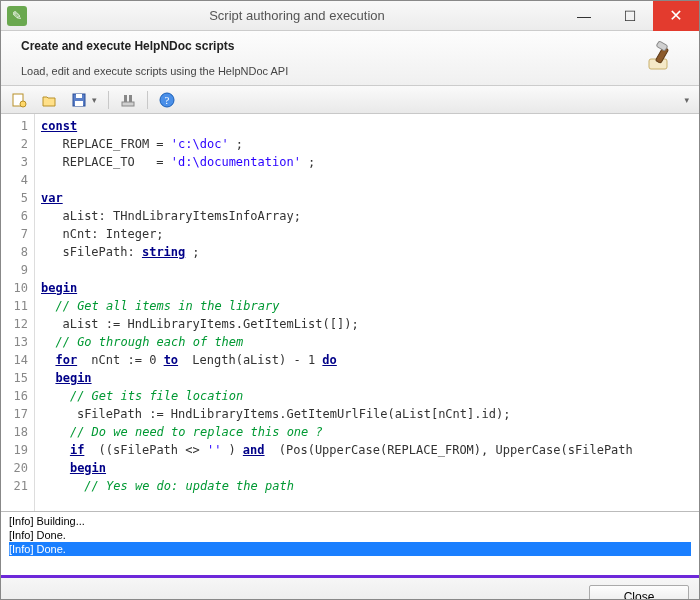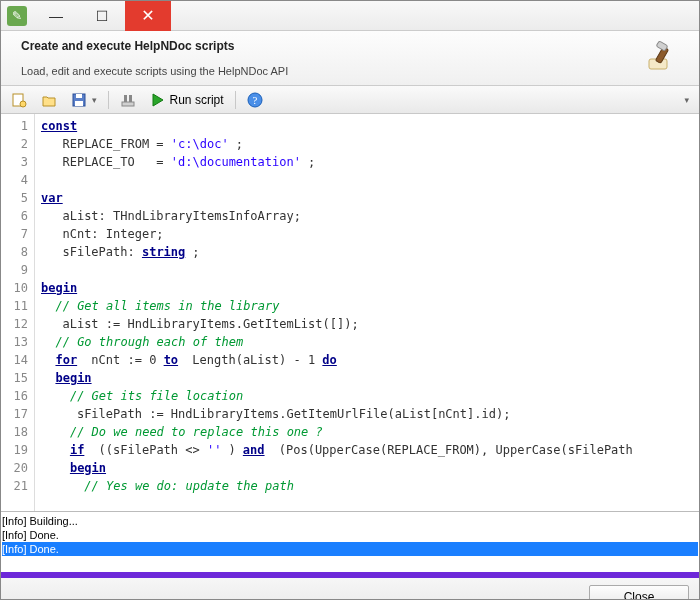--- a/index.html
+++ b/index.html
@@ -121,6 +121,7 @@
 
 <div class="titlebar">
   <div class="app-icon">✎</div>
+  <div class="title">Script authoring and execution</div>
   <div class="winbtn">—</div>
   <div class="winbtn">☐</div>
   <div class="winbtn close">✕</div>

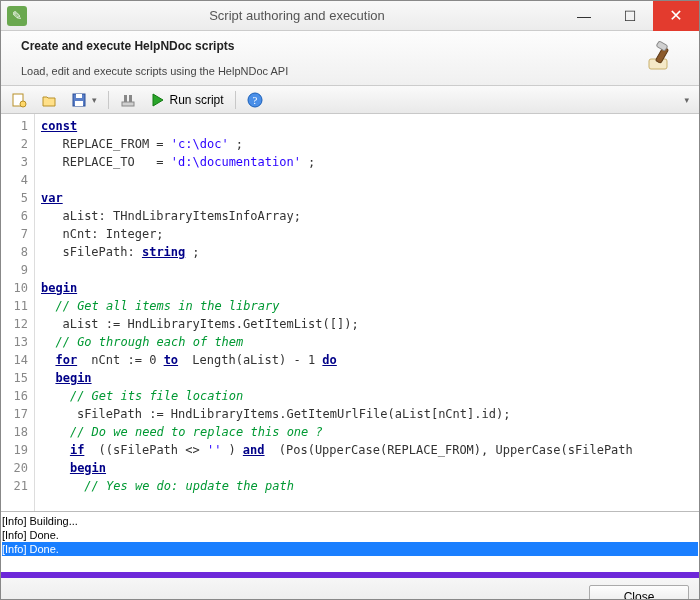--- a/index.html
+++ b/index.html
@@ -168,12 +168,6 @@
         <rect x="4" y="3" width="3" height="7" fill="#888"></rect>
         <rect x="9" y="3" width="3" height="7" fill="#888"></rect>
       </svg>
-  </div>
-  <div class="tbtn">
-    <svg width="16" height="16">
-        <polygon points="3,2 13,8 3,14" fill="#2aa52a" stroke="#127a12"></polygon>
-      </svg>
-    <span>Run script</span>
   </div>
   <div class="tsep"></div>
   <div class="tbtn">

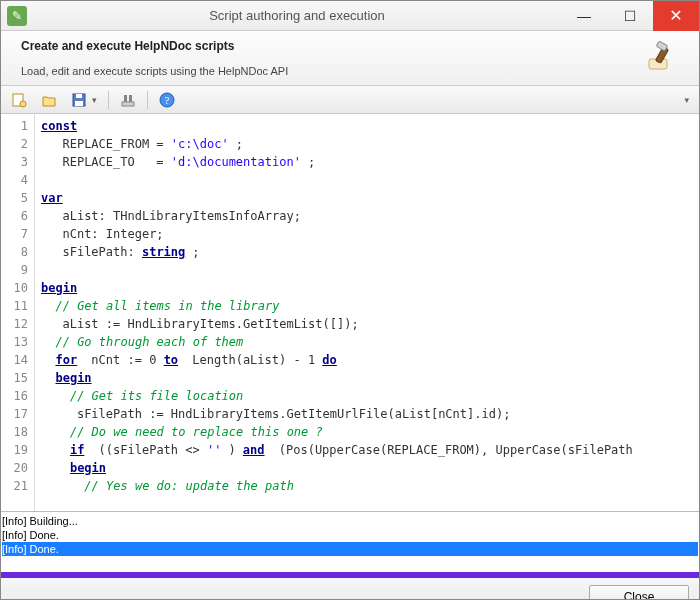--- a/index.html
+++ b/index.html
@@ -95,9 +95,9 @@
     background: #fff;
     font-family: "Segoe UI", Tahoma, sans-serif;
     font-size: 11px;
-    padding: 2px 1px;
-    overflow: hidden;
-    border-bottom: 6px solid #6d28d9;
+    padding: 2px 8px;
+    overflow: hidden;
+    border-bottom: 3px solid #6d28d9;
     line-height: 14px;
   }
   .output .line.sel { background: #1a7fff; color: #fff; }

